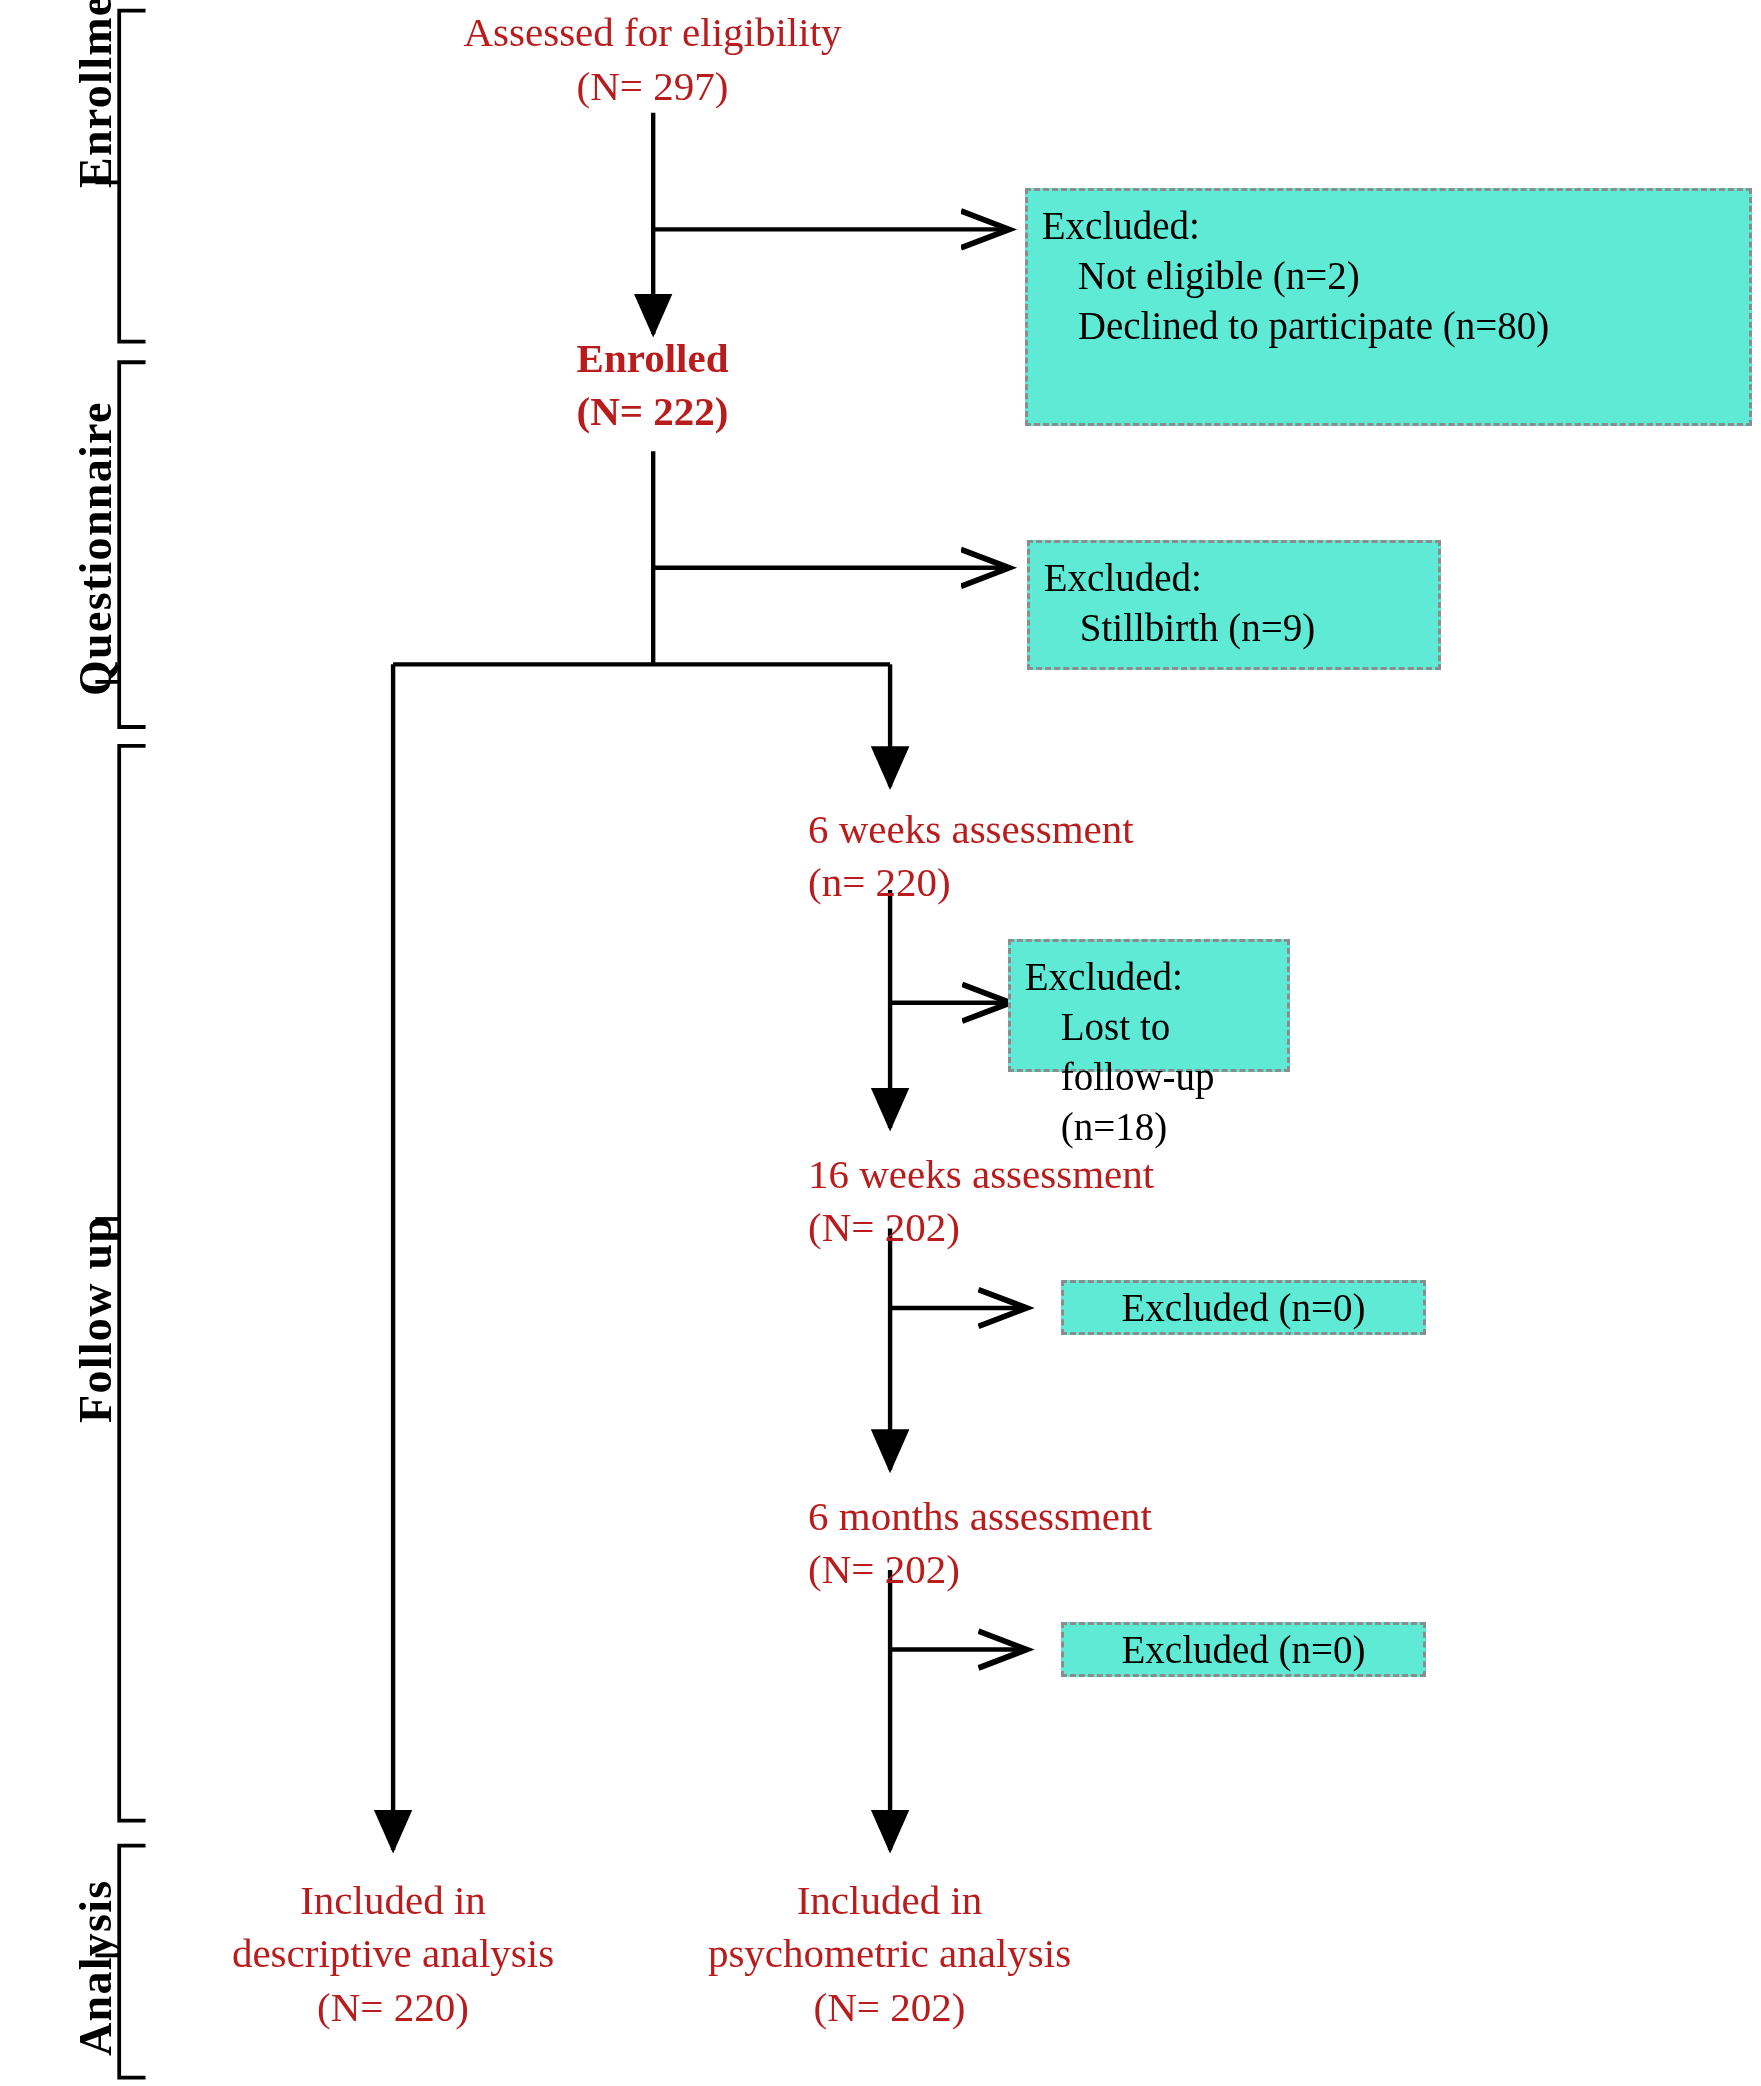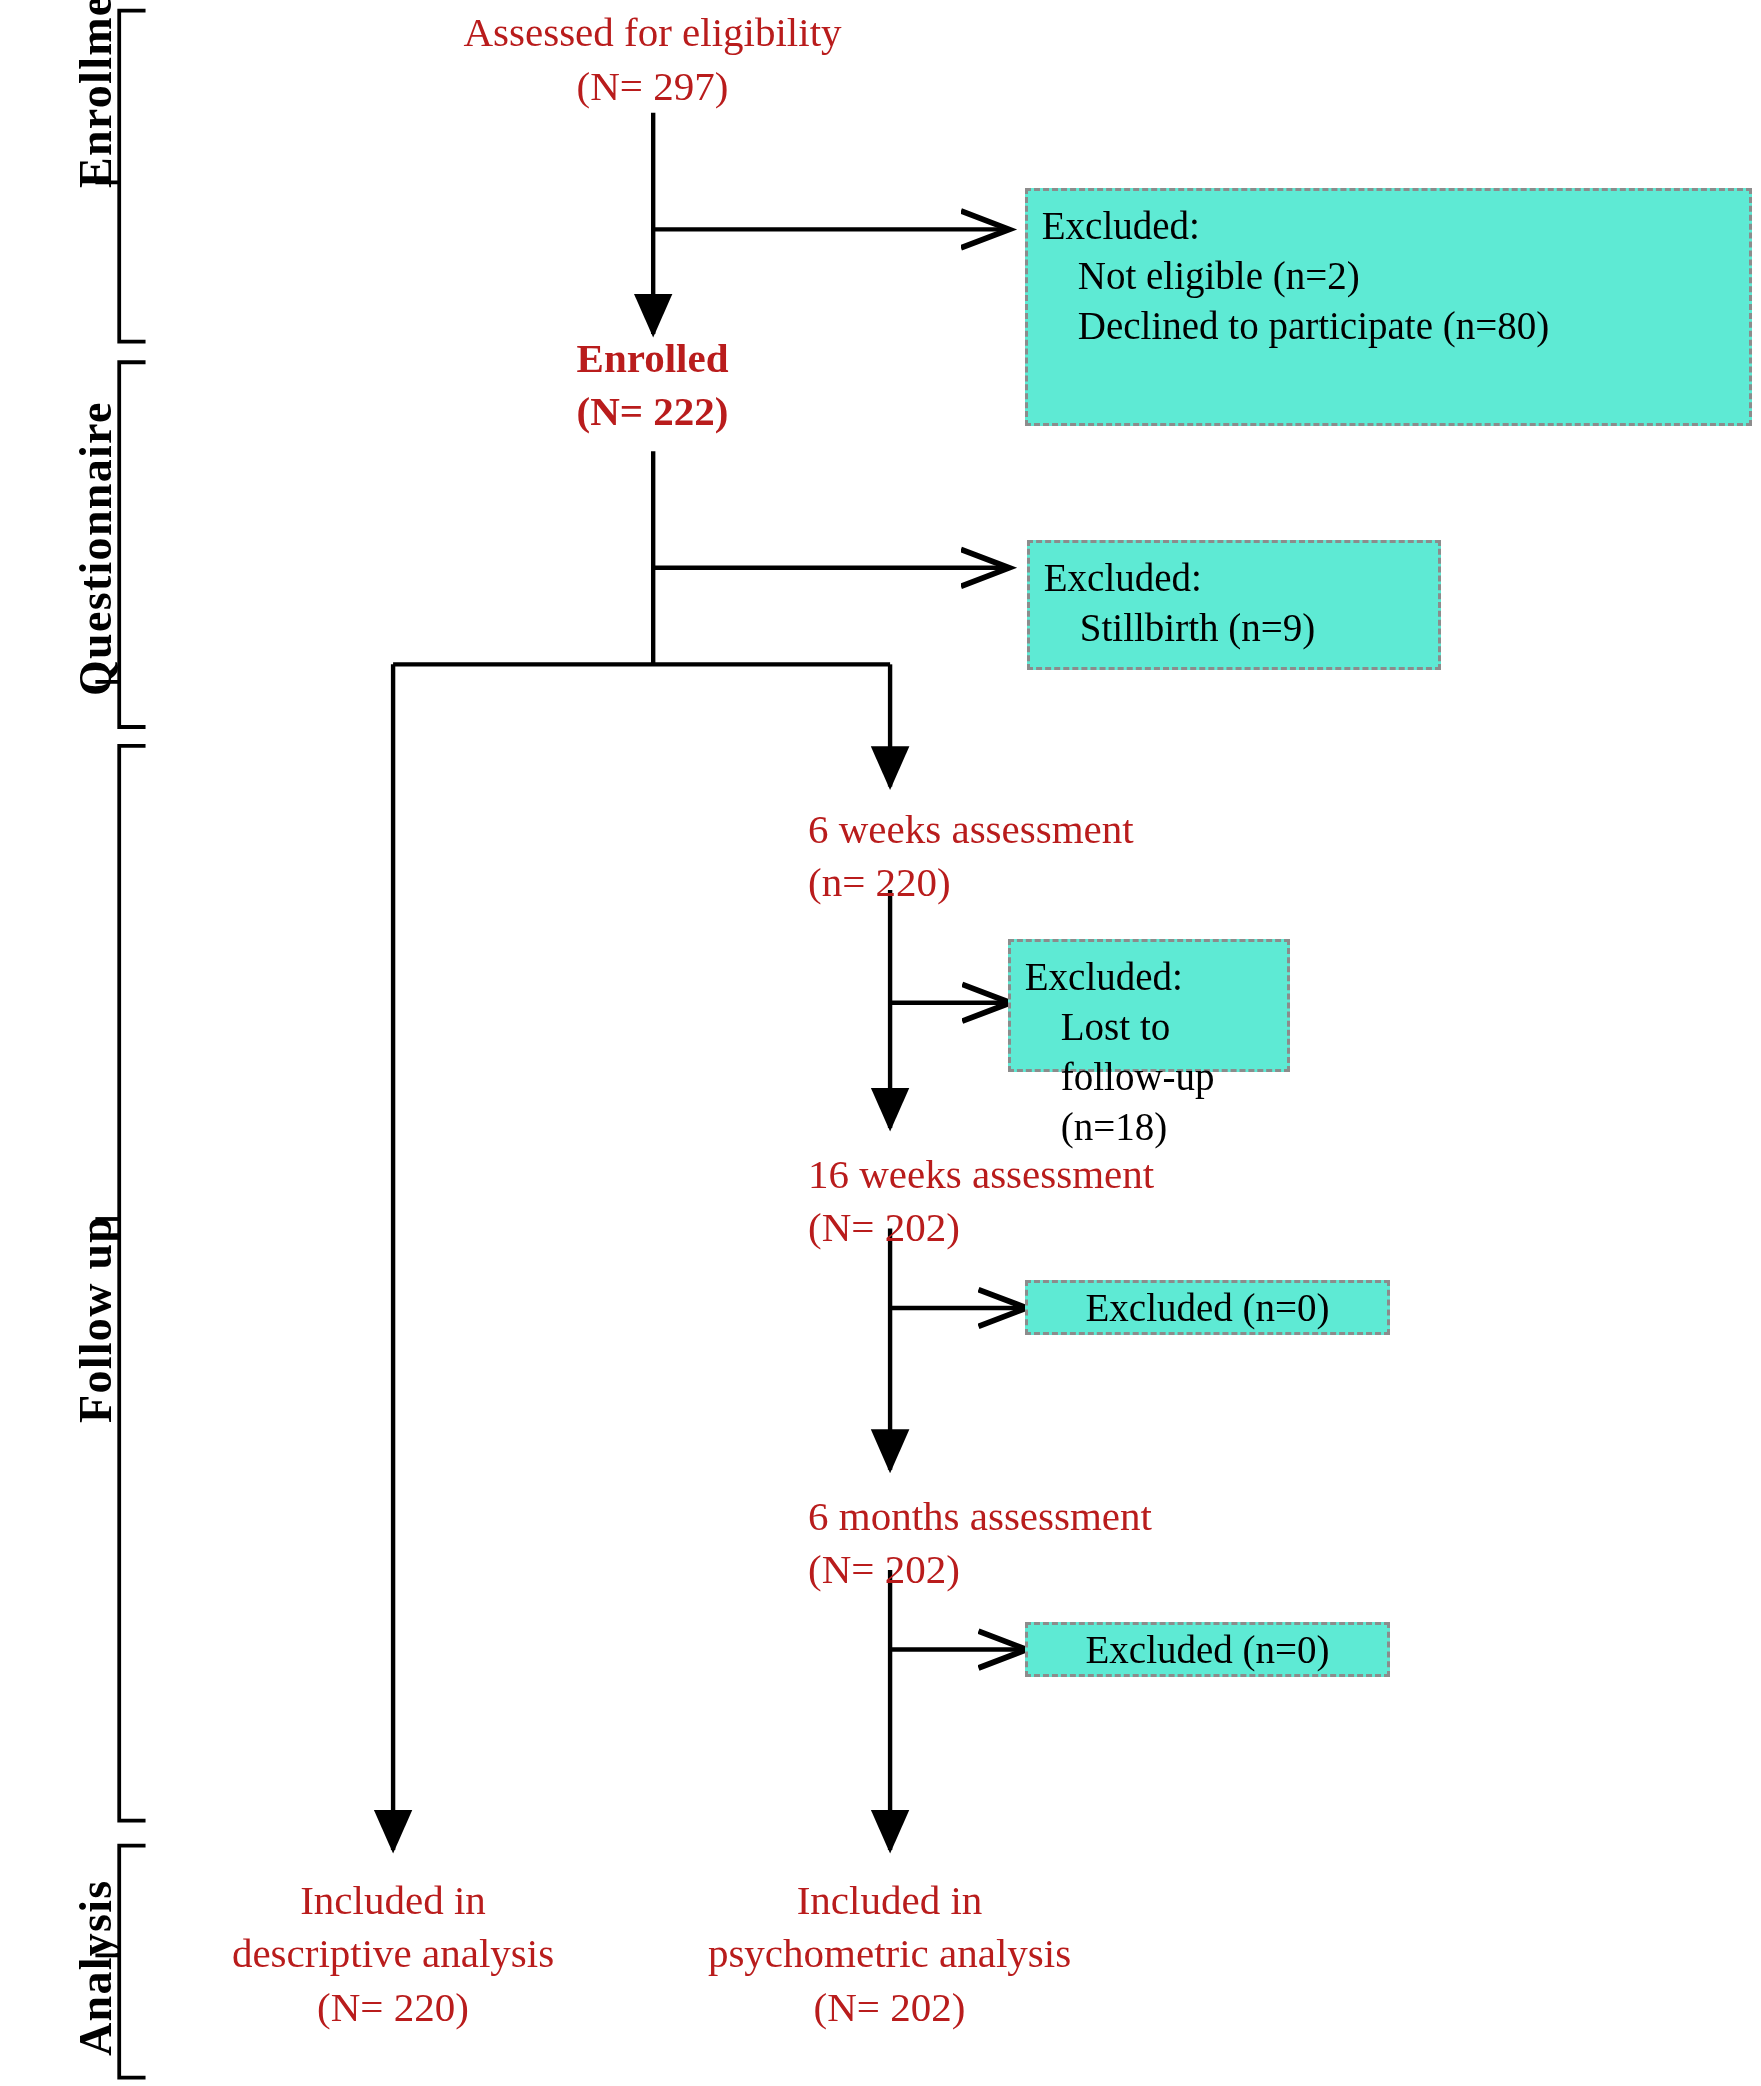--- a/index.html
+++ b/index.html
@@ -42,6 +42,7 @@
   .excl-box.center-one{
     display:flex;align-items:center;justify-content:center;
     padding:12px;
+    margin-left:36px;
   }
 </style>
 </head>

